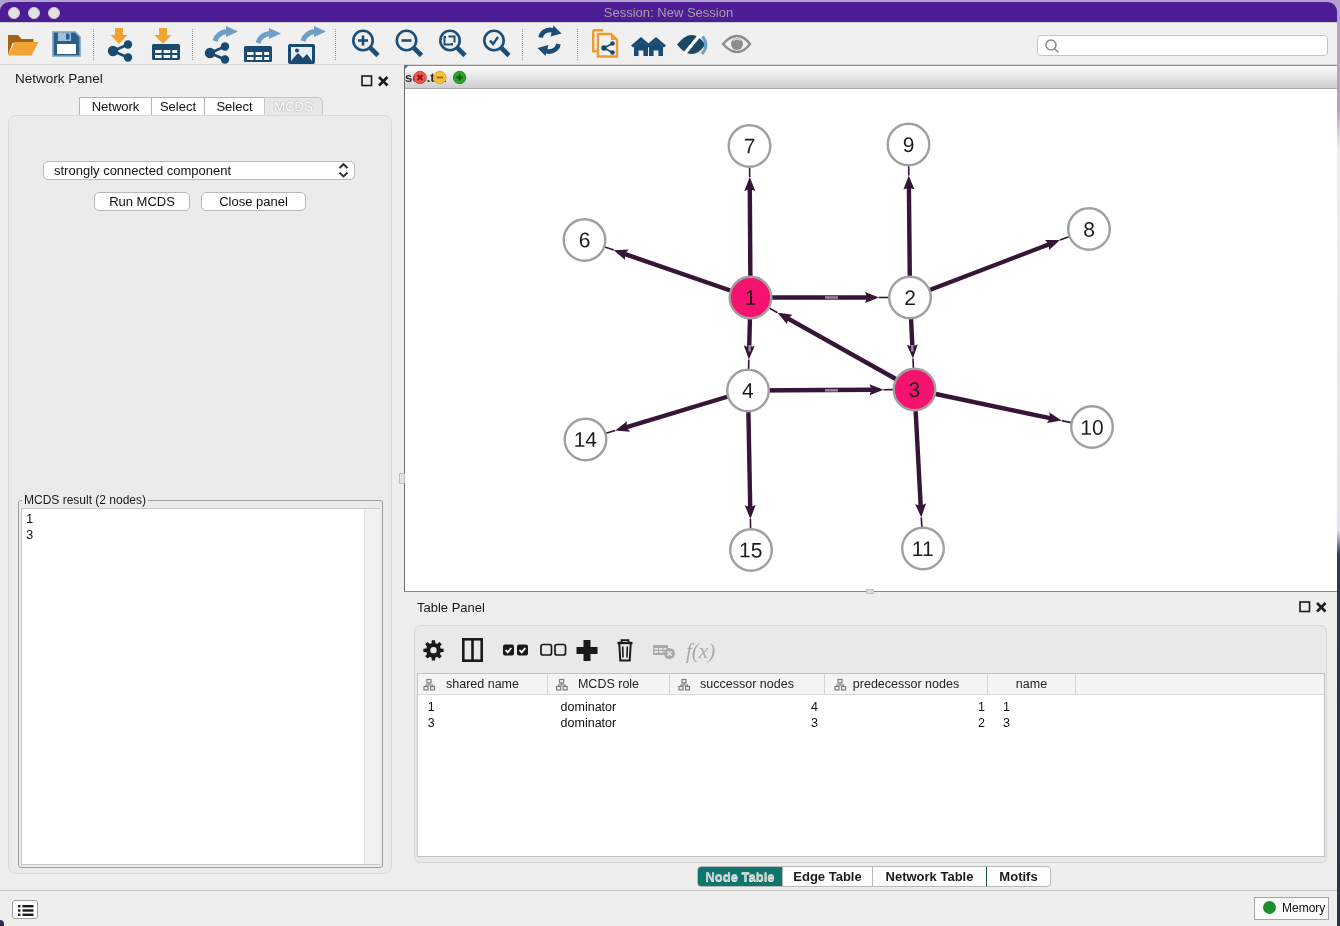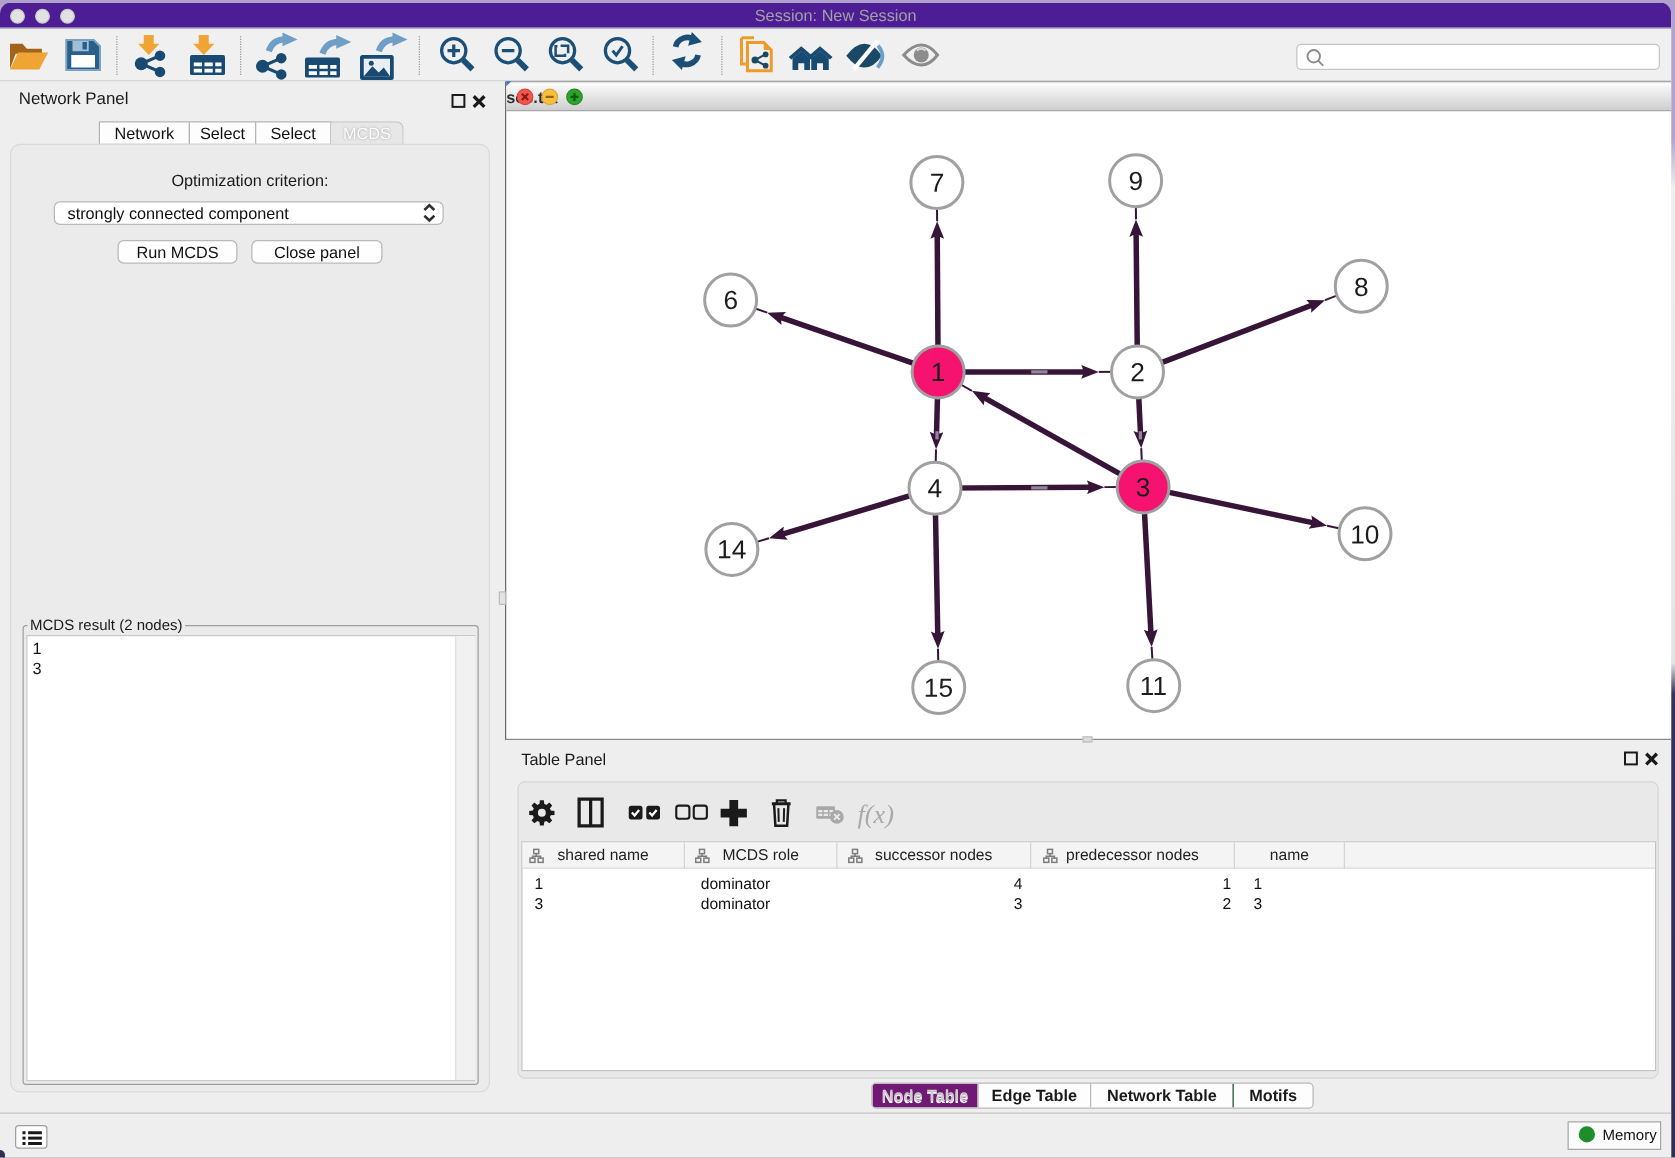--- a/index.html
+++ b/index.html
@@ -223,7 +223,6 @@
   <div class="tab" style="left:204px; width:61px;">Select</div>
   <div id="tab-mcds">MCDS</div>
   <div id="subpanel"></div>
-  <div id="opt-label">Optimization criterion:</div>
   <div id="dropdown">strongly connected component
     <svg width="13" height="17" viewBox="0 0 13 17" style="position:absolute;right:4px;top:0px;">
       <path d="M2.5,6 L6.5,2.2 L10.5,6" stroke="#2f2f2f" stroke-width="2" fill="none"></path>

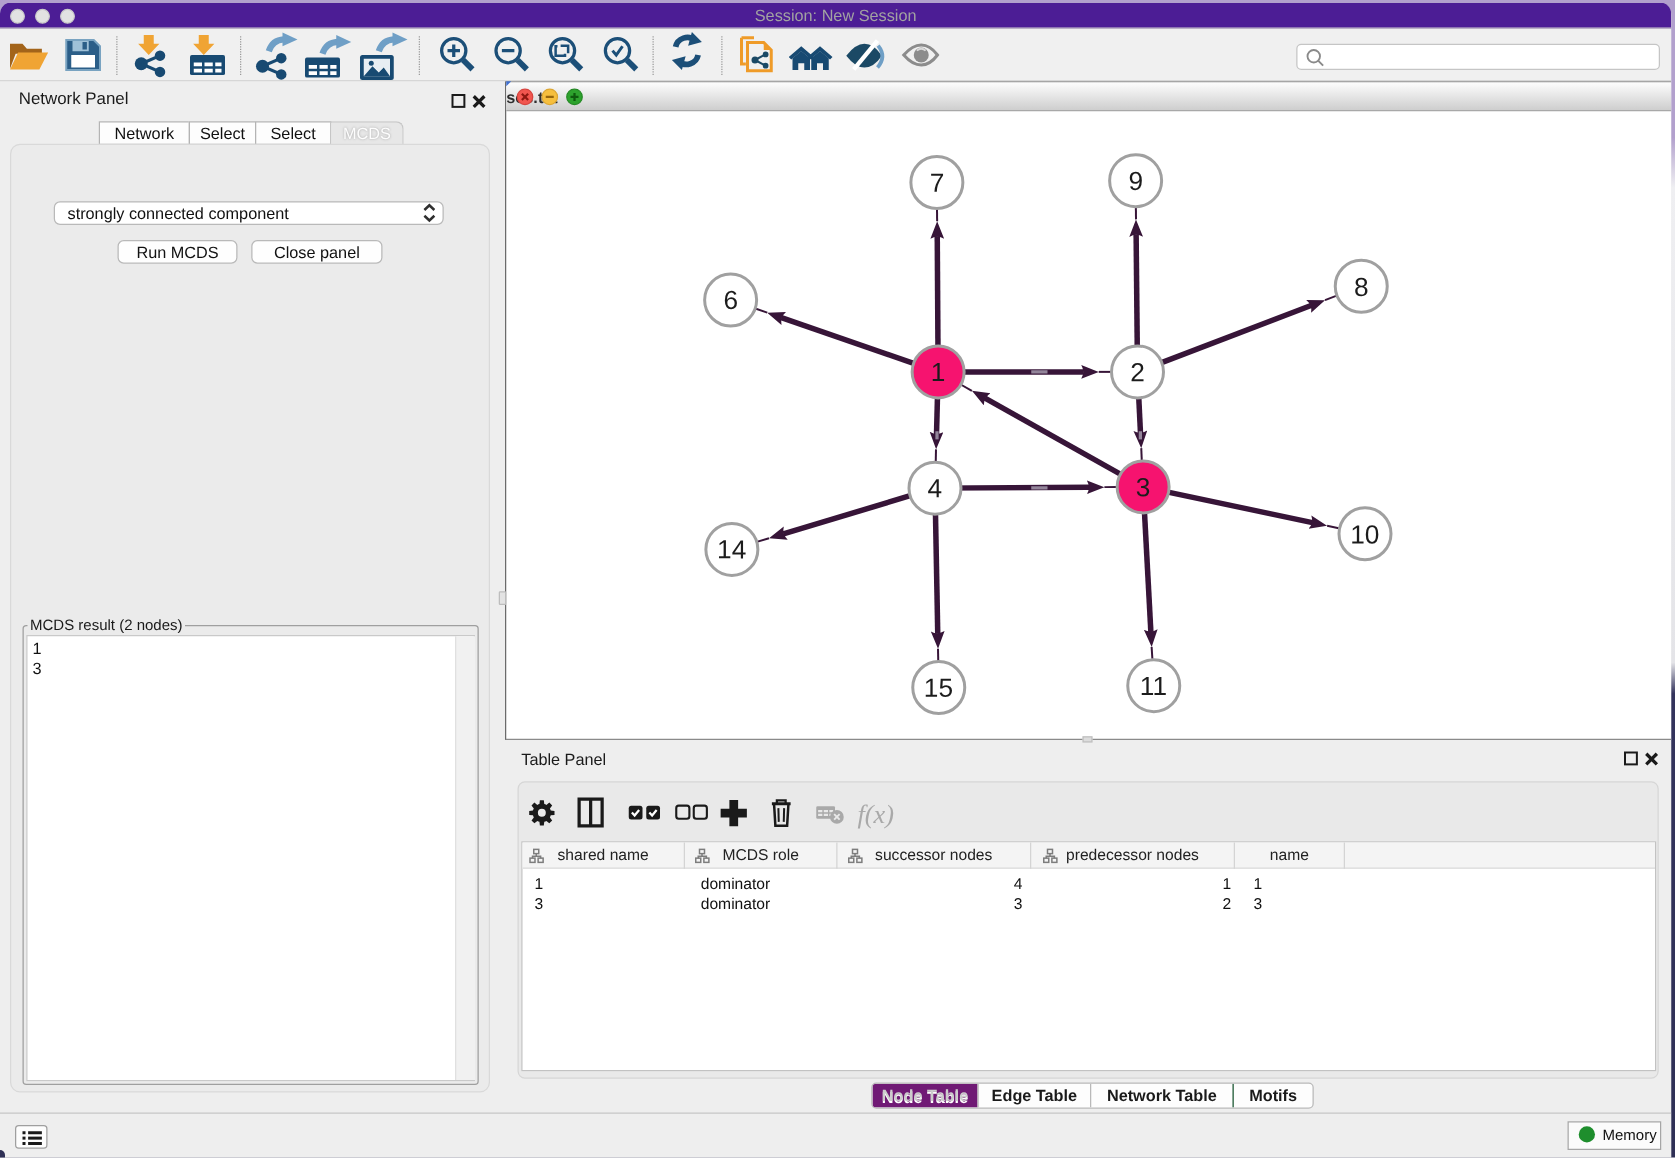--- a/index.html
+++ b/index.html
@@ -435,7 +435,7 @@
       <div class="td" style="left:584.9px; top:40.5px;">3</div>
     </div>
     <div id="btabs">
-      <div style="width:84px; background:#701a75; color:#cccccc; text-shadow:0 1px 0 #ffffff;">Node Table</div>
+      <div style="width:84px; background:#0f766e; color:#cccccc; text-shadow:0 1px 0 #ffffff;">Node Table</div>
       <div style="width:90px; border-left:1px solid #b9b9b9;">Edge Table</div>
       <div style="width:114px; border-left:1px solid #b9b9b9;">Network Table</div>
       <div style="width:64px; border-left:1px solid #14532d;">Motifs</div>

